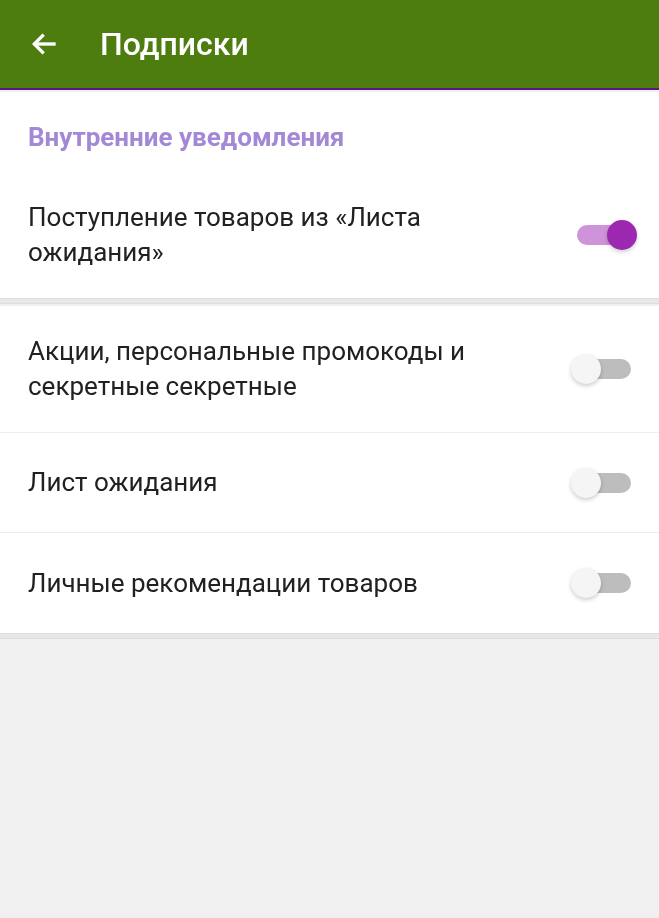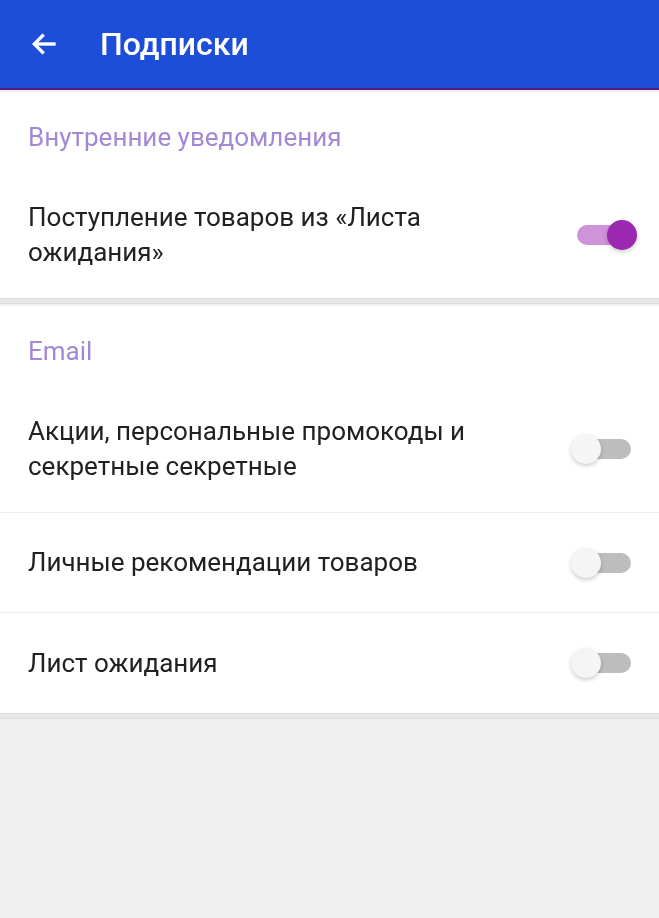--- a/index.html
+++ b/index.html
@@ -15,7 +15,7 @@
       overflow: hidden;
     }
     .header {
-      background: #1d4ed8;
+      background: #4d7c0f;
       height: 90px;
       display: flex;
       align-items: center;

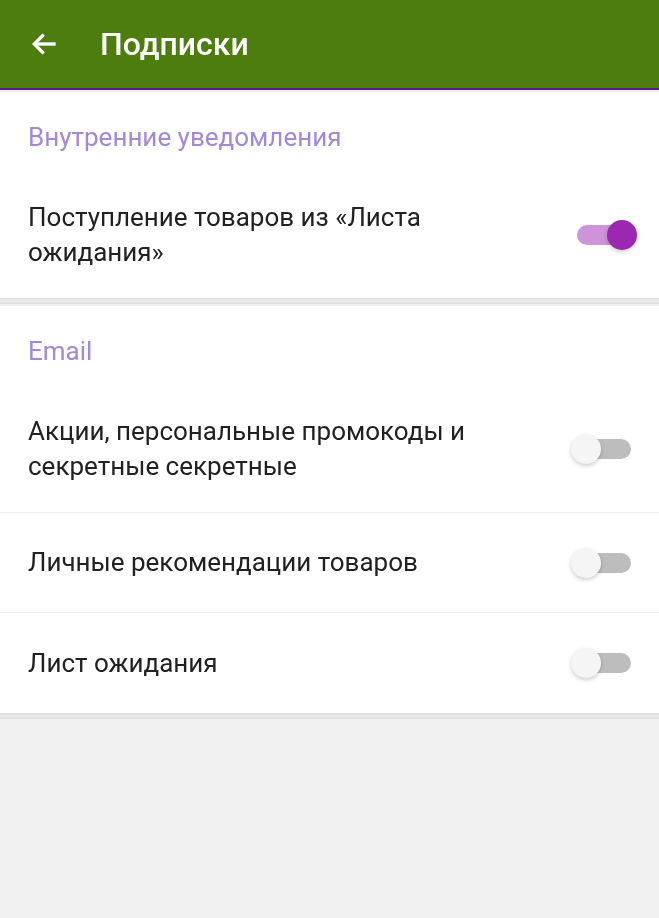--- a/index.html
+++ b/index.html
@@ -51,7 +51,7 @@
       padding: 30px 28px 20px 28px;
       color: #a388d6;
       font-size: 26px;
-      font-weight: 400;
+      font-weight: 700;
     }
     .setting-row {
       display: flex;

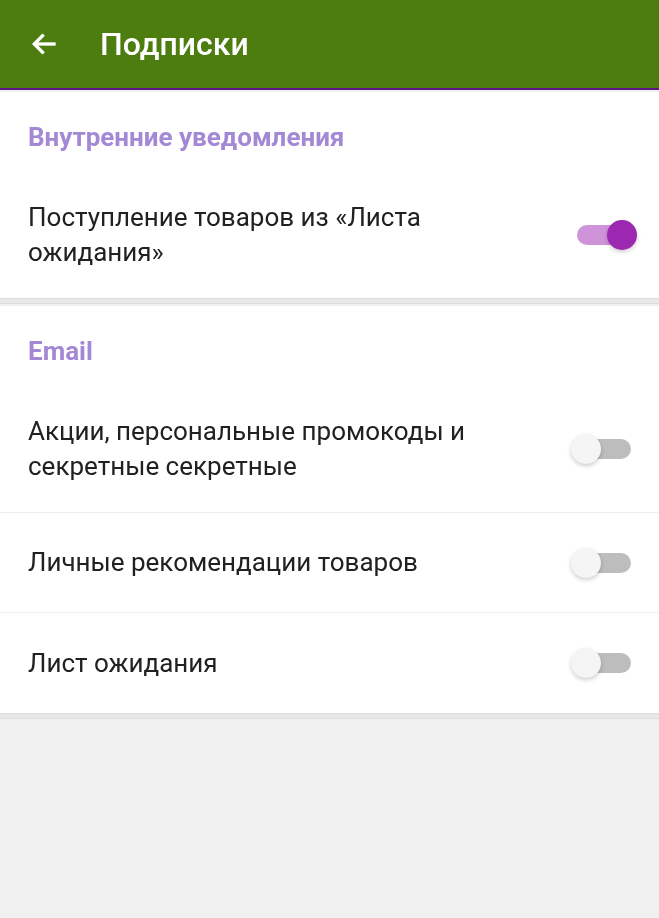--- a/index.html
+++ b/index.html
@@ -143,7 +143,6 @@
 <div class="section-gap"></div>
 
 <div class="section">
-  <div class="section-header">Email</div>
   <div class="setting-row">
     <div class="setting-label">Акции, персональные промокоды и секретные секретные</div>
     <div class="toggle off">

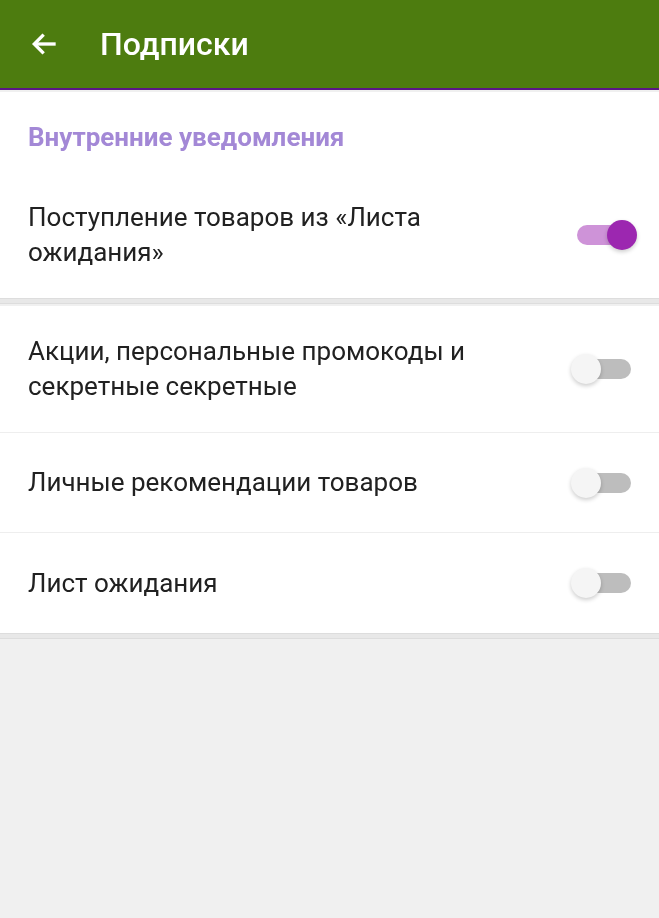--- a/index.html
+++ b/index.html
@@ -151,14 +151,14 @@
     </div>
   </div>
   <div class="setting-row">
-    <div class="setting-label">Личные рекомендации товаров</div>
+    <div class="setting-label">Лист ожидания</div>
     <div class="toggle off">
       <div class="toggle-track"></div>
       <div class="toggle-thumb"></div>
     </div>
   </div>
   <div class="setting-row">
-    <div class="setting-label">Лист ожидания</div>
+    <div class="setting-label">Личные рекомендации товаров</div>
     <div class="toggle off">
       <div class="toggle-track"></div>
       <div class="toggle-thumb"></div>

